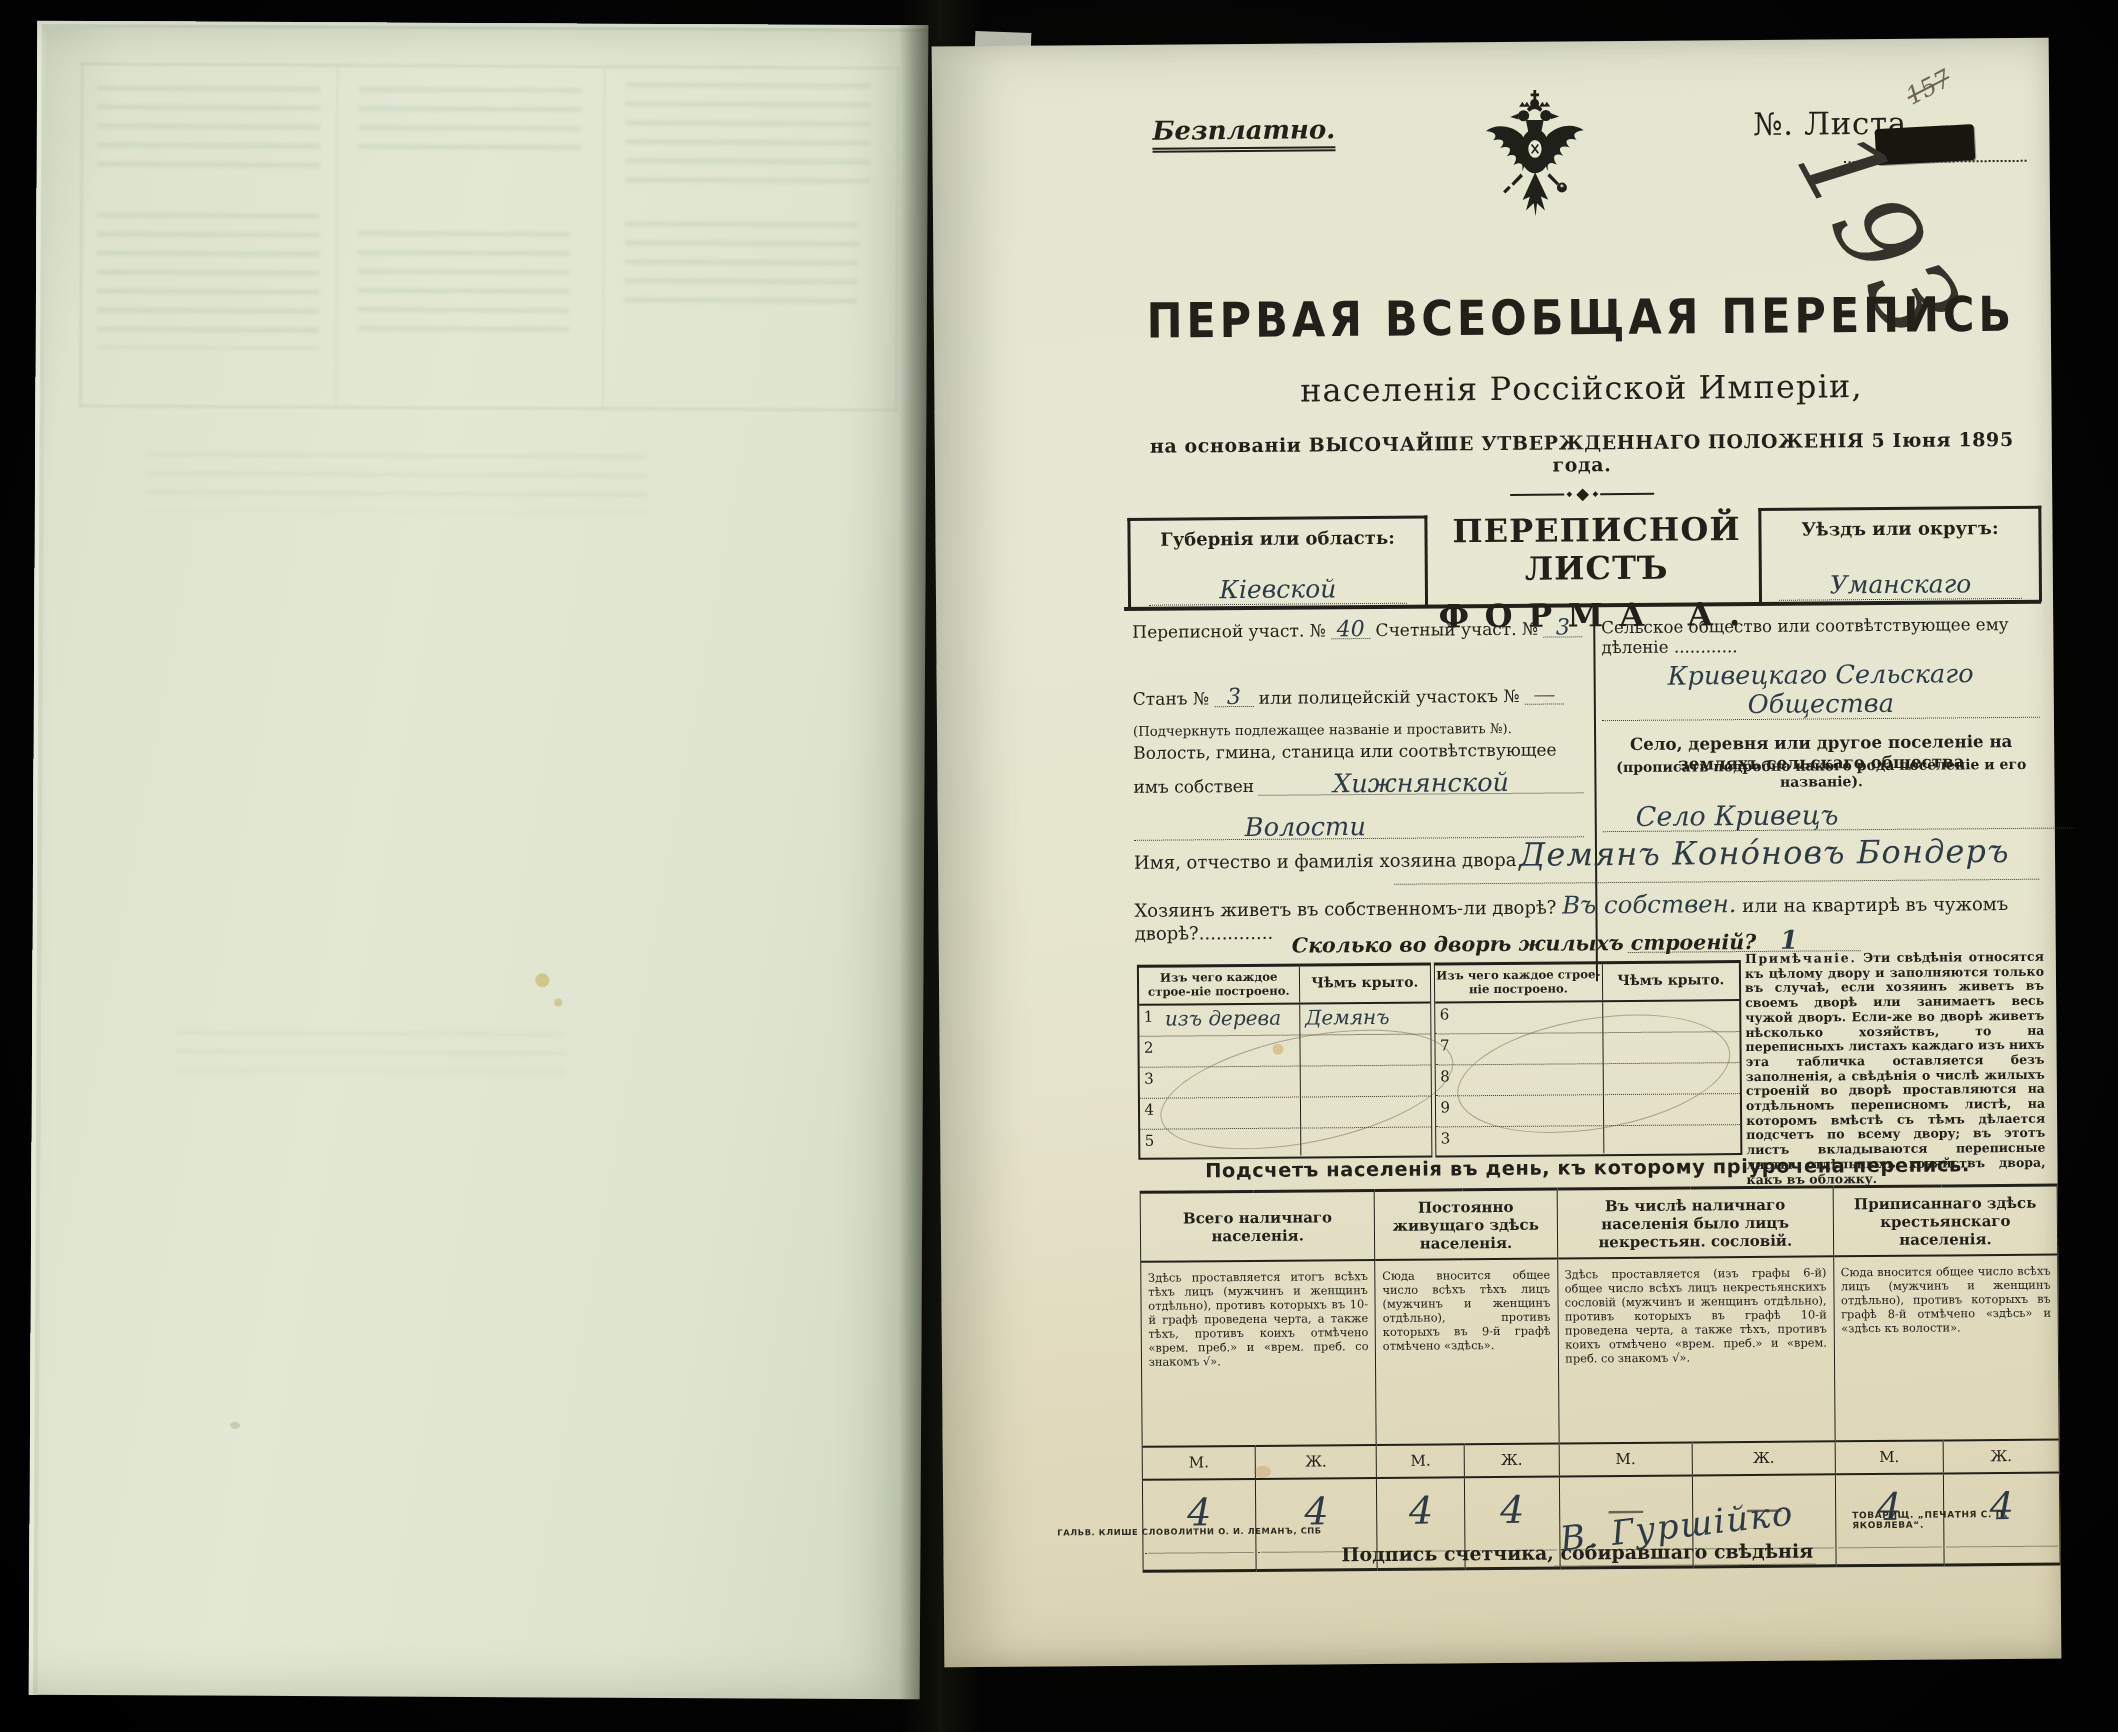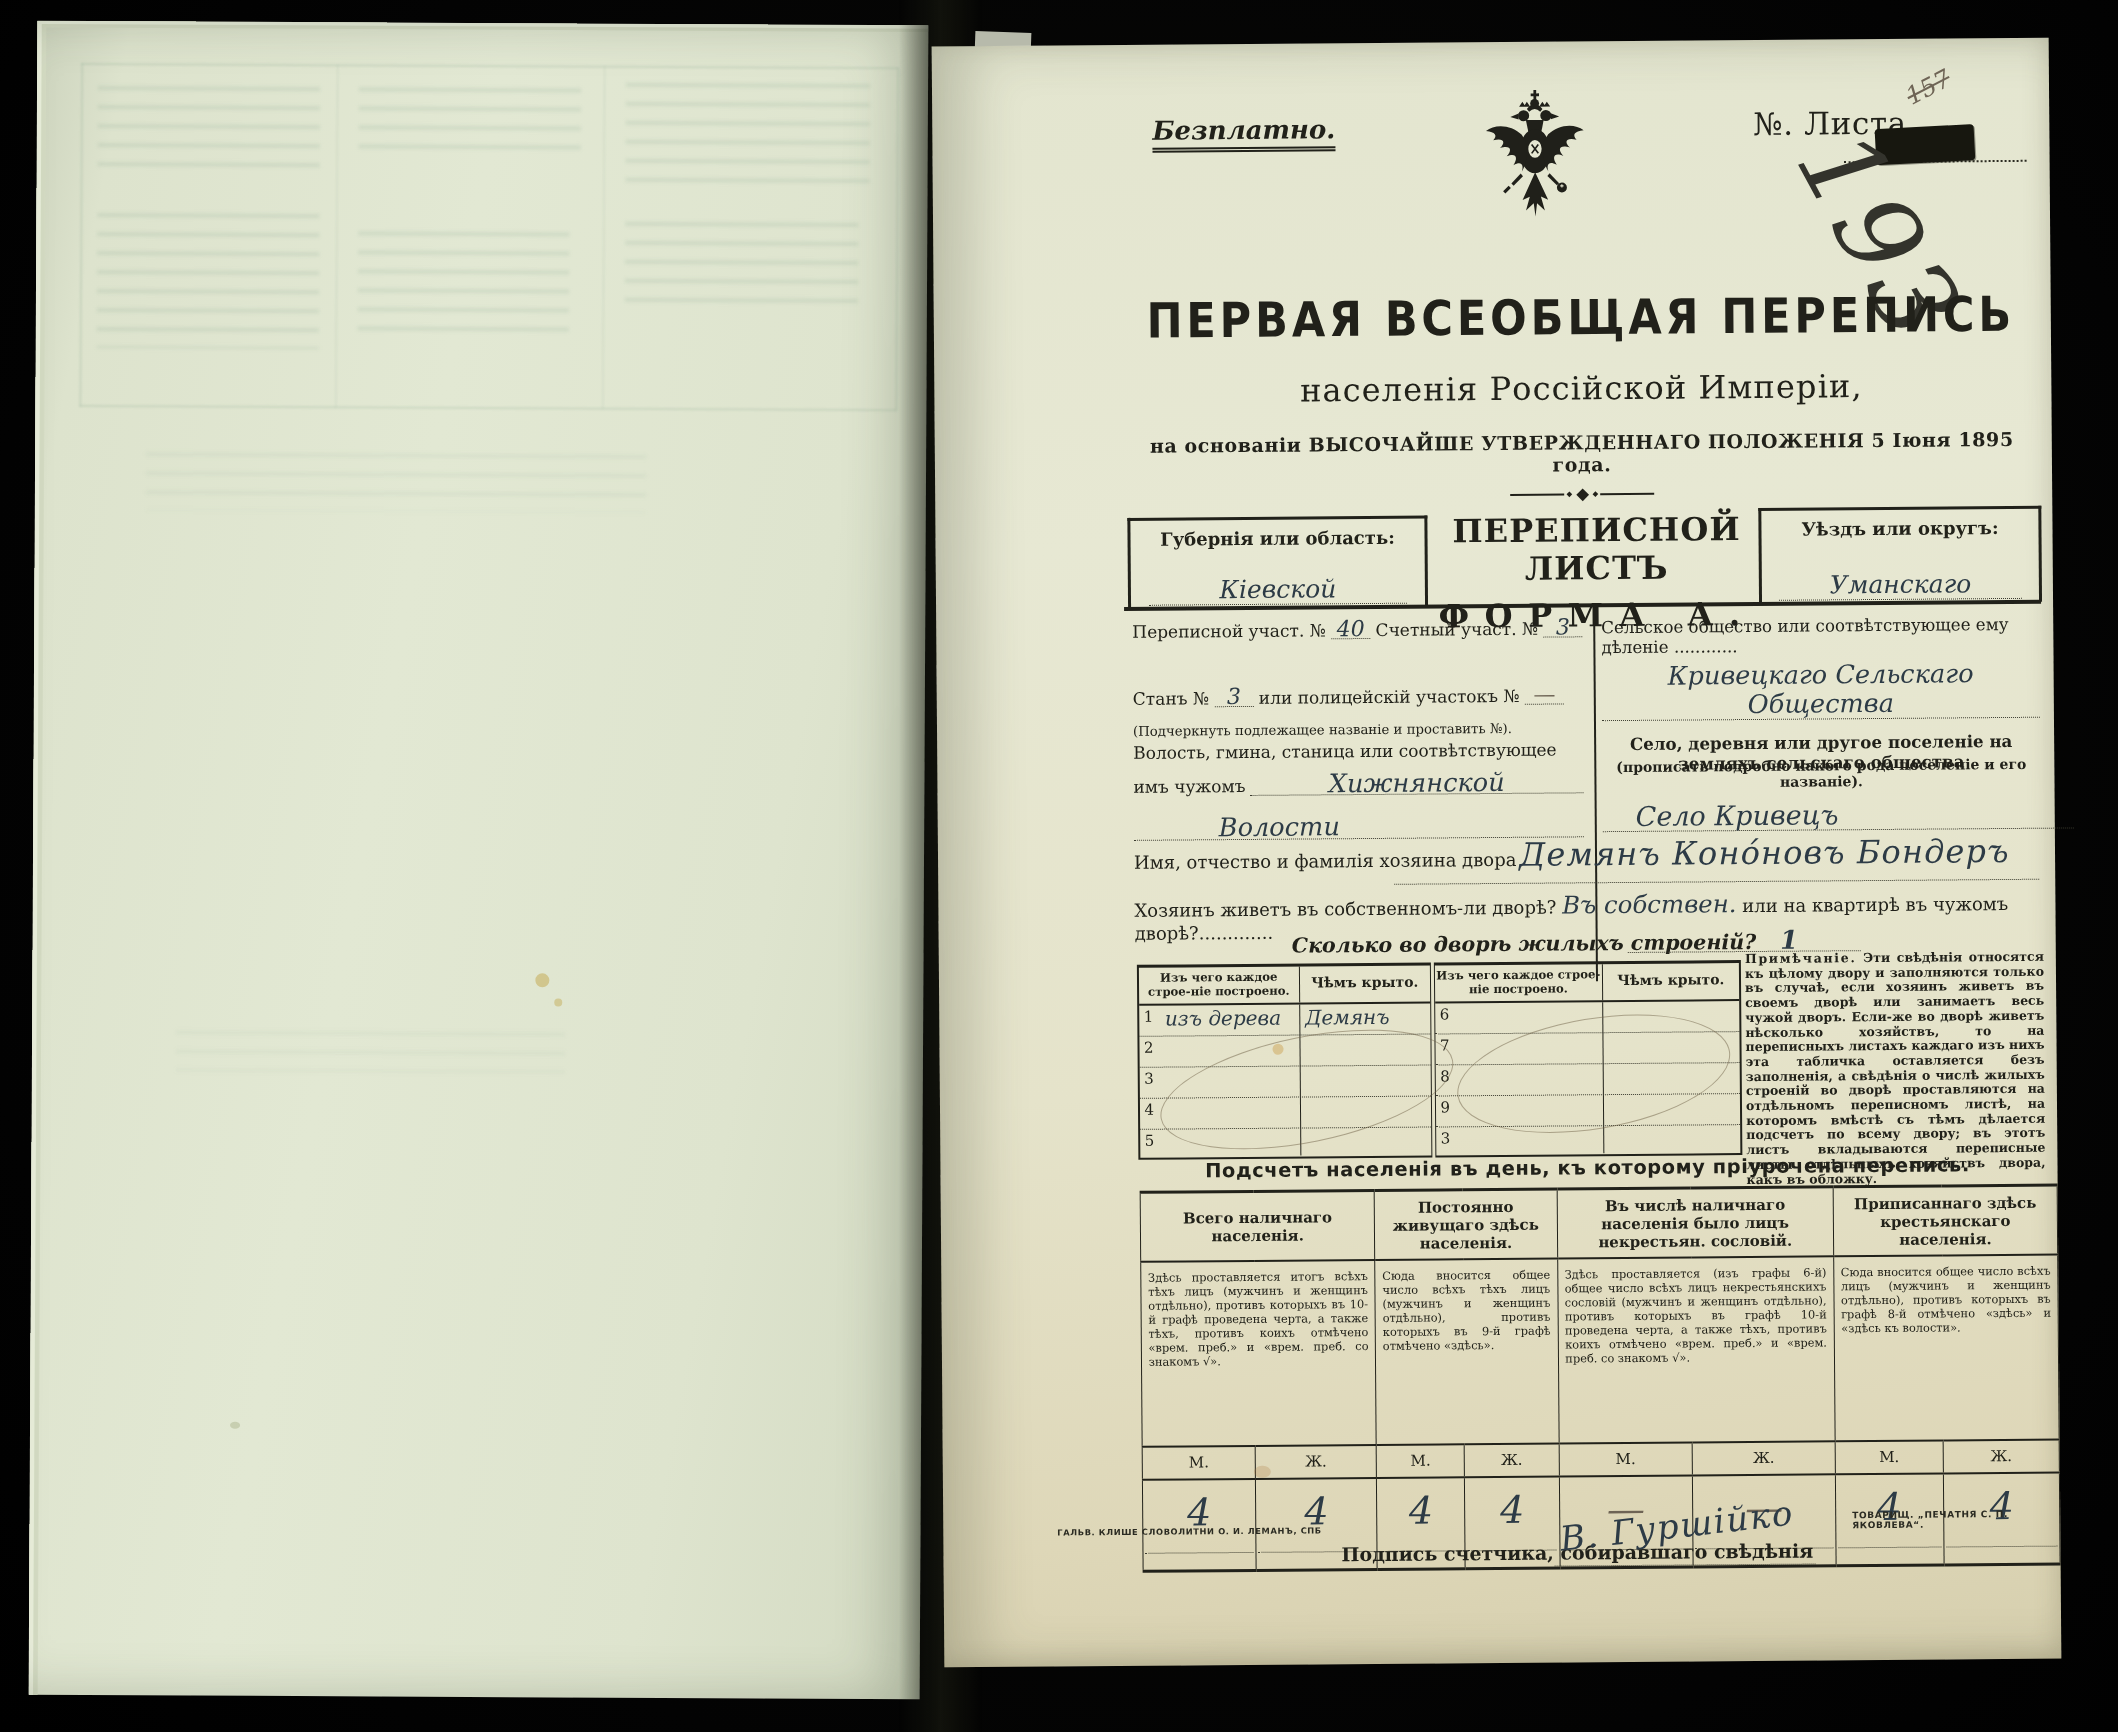--- a/index.html
+++ b/index.html
@@ -248,7 +248,7 @@
     <div id="line-volost" class="abs ink">Волость, гмина, станица или соотвѣтствующее</div>
     <div id="line-vol2" class="abs">
       <div id="vol2-row">
-        <span class="lab ink">имъ чужомъ</span>
+        <span class="lab ink">имъ собствен</span>
         <span class="fill hw">Хижнянской</span>
       </div>
     </div>

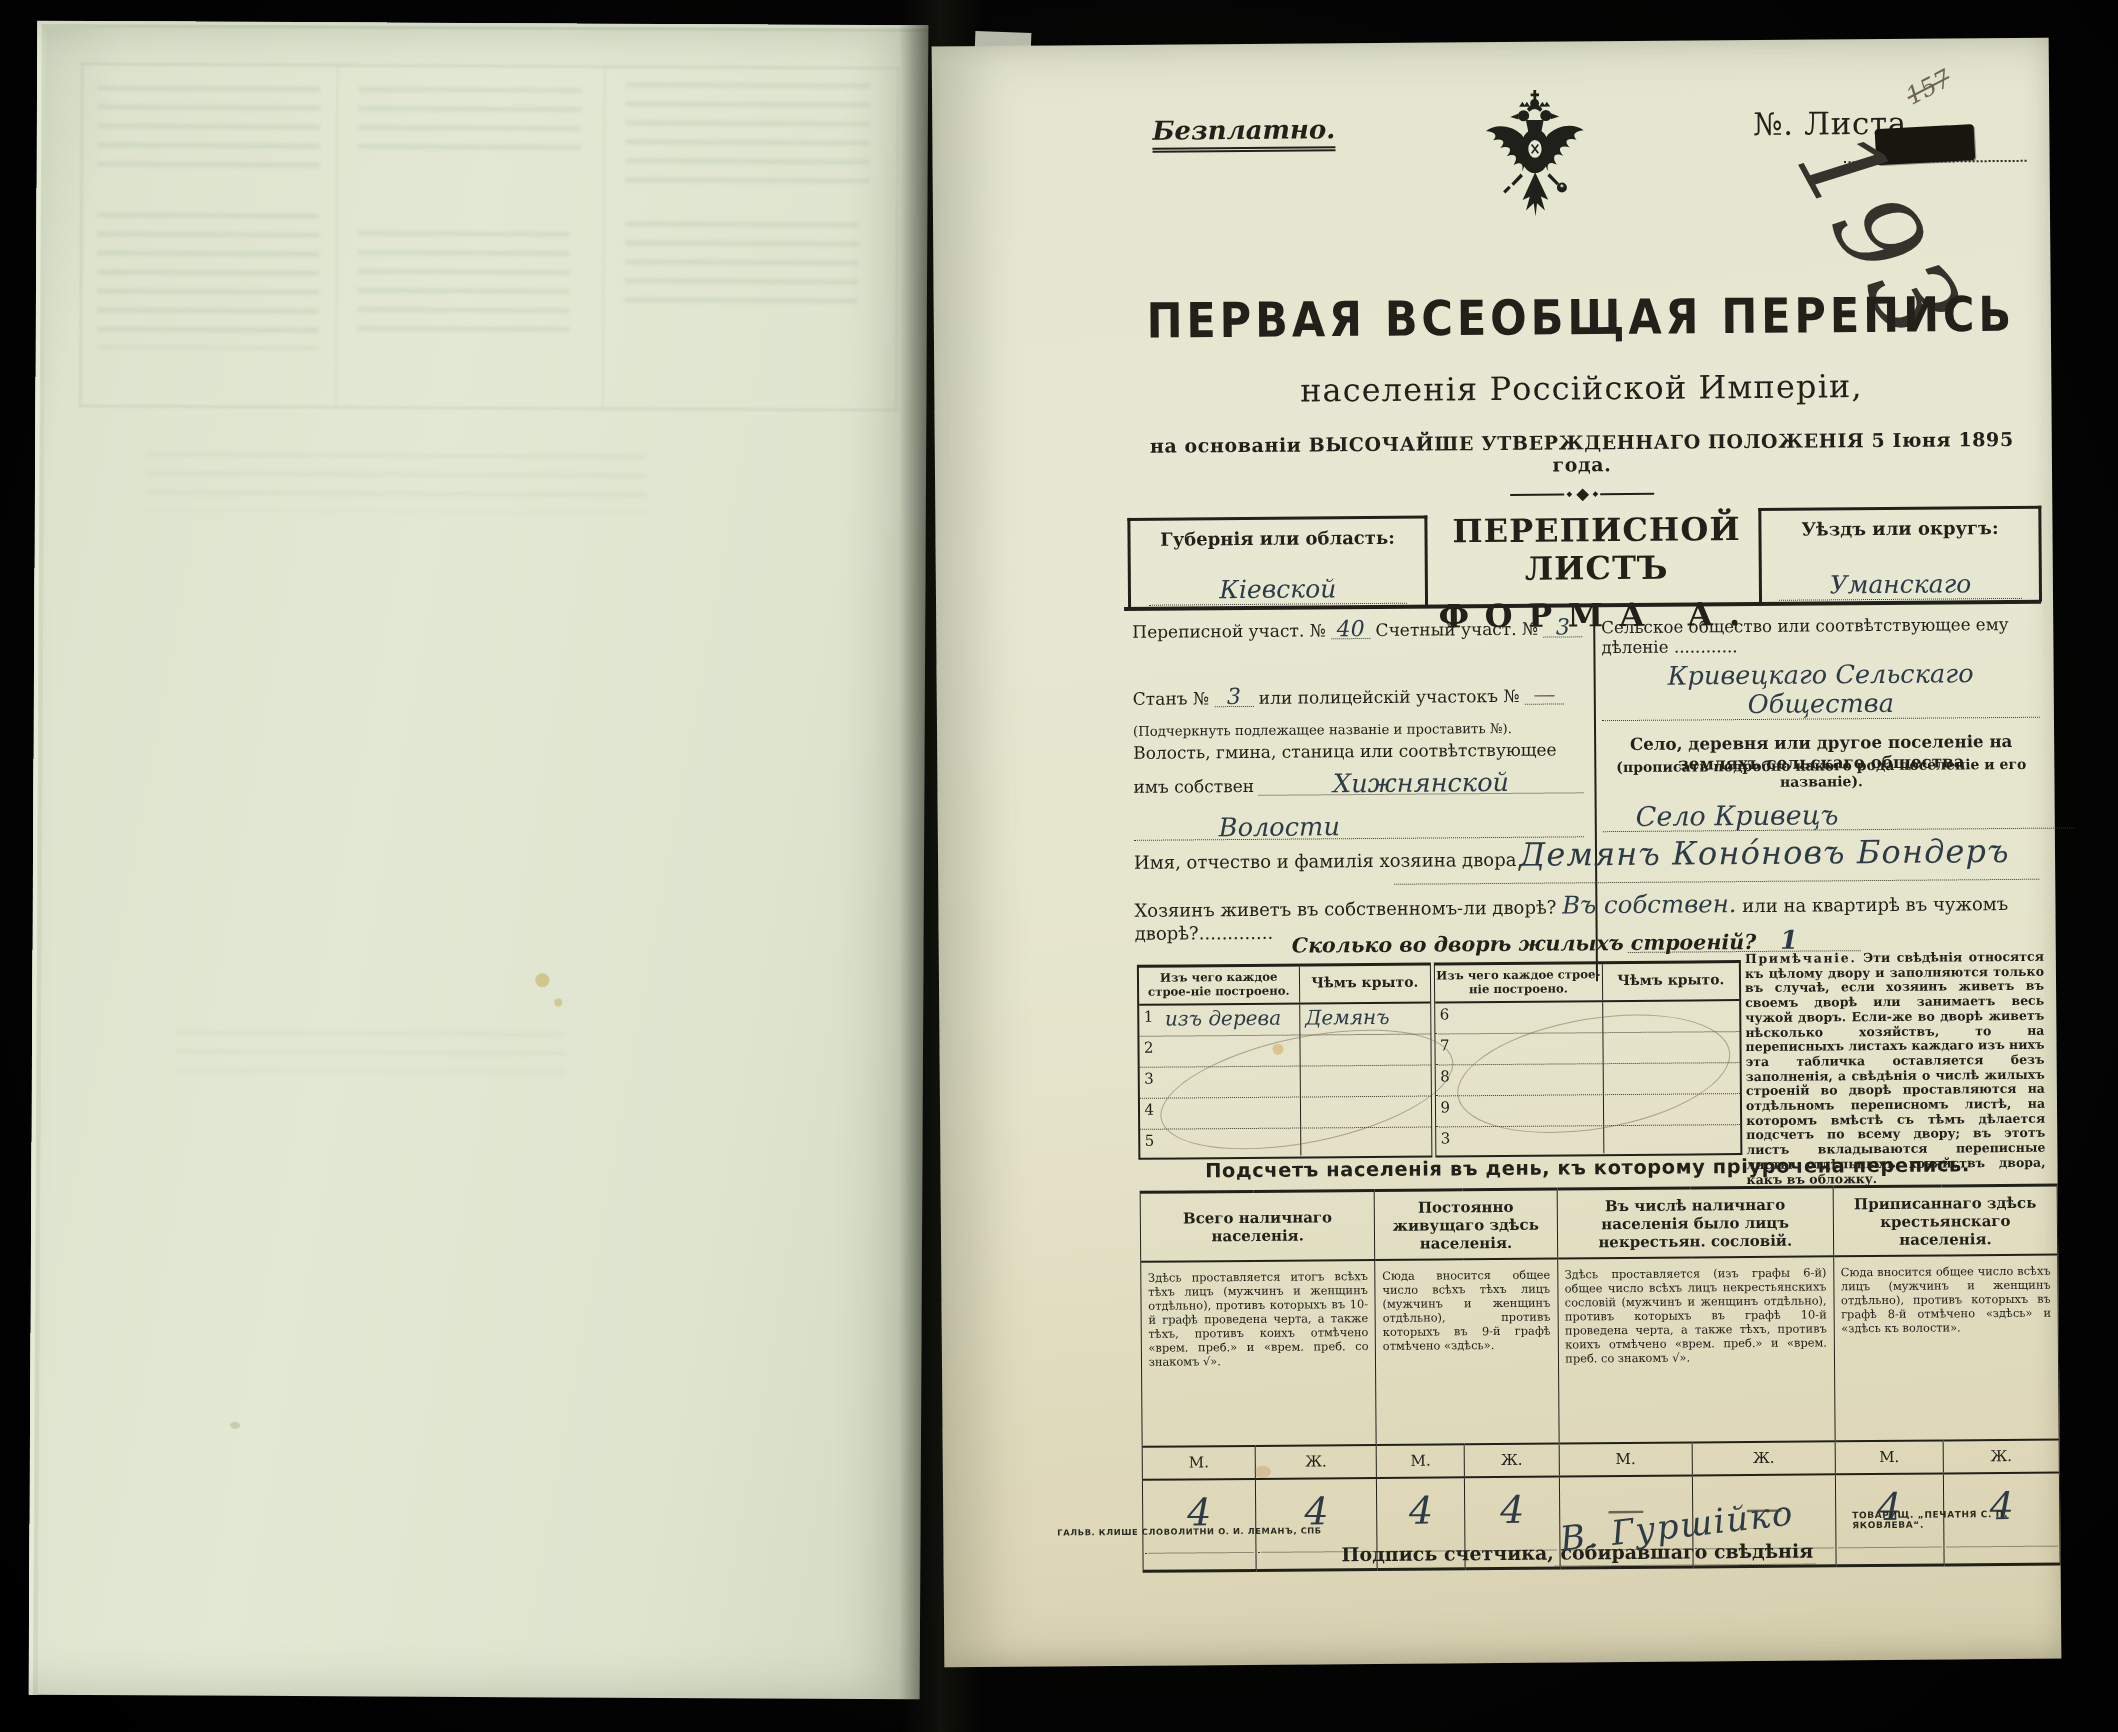--- a/index.html
+++ b/index.html
@@ -75,7 +75,7 @@
   #vol2-row .lab{font-size:17px;white-space:nowrap;}
   #vol2-row .fill{flex:1;margin-left:4.4px;border-bottom:1.7px dotted #3c3c30;text-align:center;font-size:25.6px;line-height:22px;}
   #line-vol3{left:196px;top:771px;width:450px;border-bottom:1.7px dotted #3c3c30;}
-  #line-vol3 .hw{font-size:25.6px;margin-left:85px;line-height:24.4px;}
+  #line-vol3 .hw{font-size:25.6px;margin-left:111px;line-height:24.4px;}
 
   #line-society{left:665px;top:576px;width:438px;font-size:16.7px;}
   #soc-fill{left:665px;top:621px;width:438px;border-bottom:1.7px dotted #3c3c30;text-align:center;font-size:25.6px;line-height:29px;}

